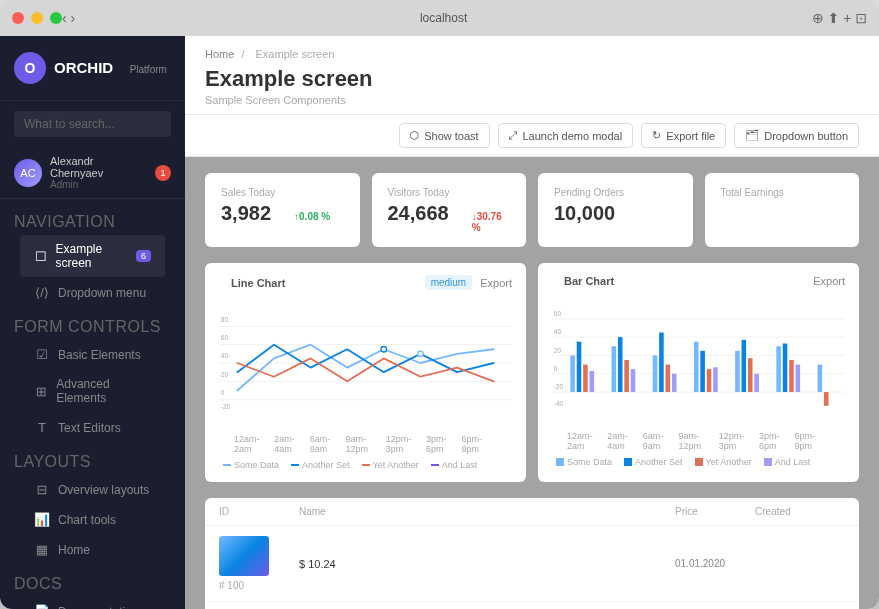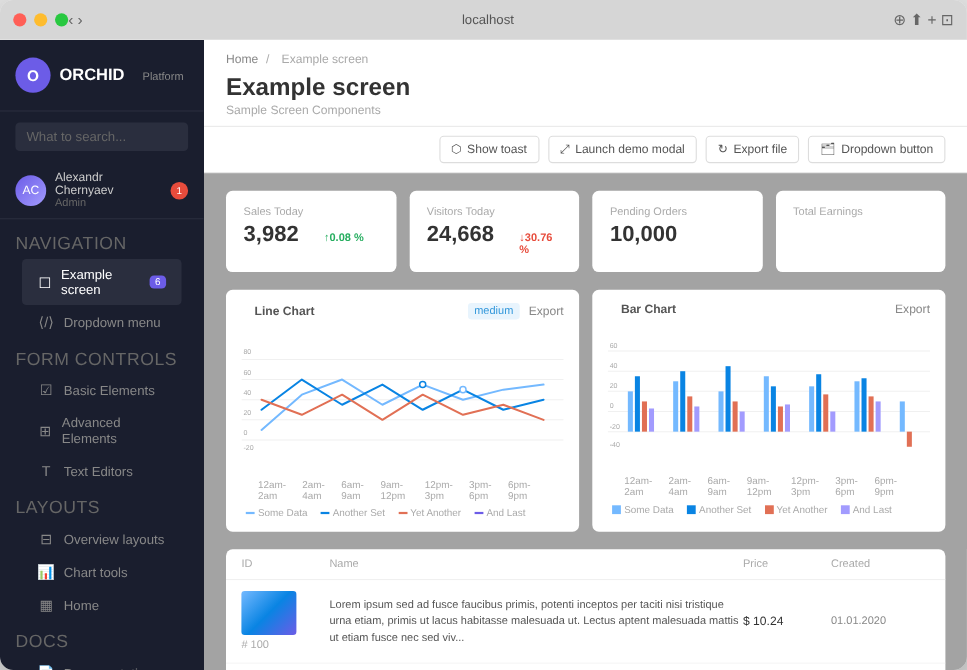--- a/index.html
+++ b/index.html
@@ -399,7 +399,6 @@
               <div class="row-thumb thumb-1"></div>
               <span class="row-id"># 100</span>
             </div>
-            <div class="row-text">Lorem ipsum sed ad fusce faucibus primis, potenti inceptos per taciti nisi tristique urna etiam, primis ut lacus habitasse malesuada ut. Lectus aptent malesuada mattis ut etiam fusce nec sed viv...</div>
             <div class="row-price">$ 10.24</div>
             <div class="row-date">01.01.2020</div>
           </div>

